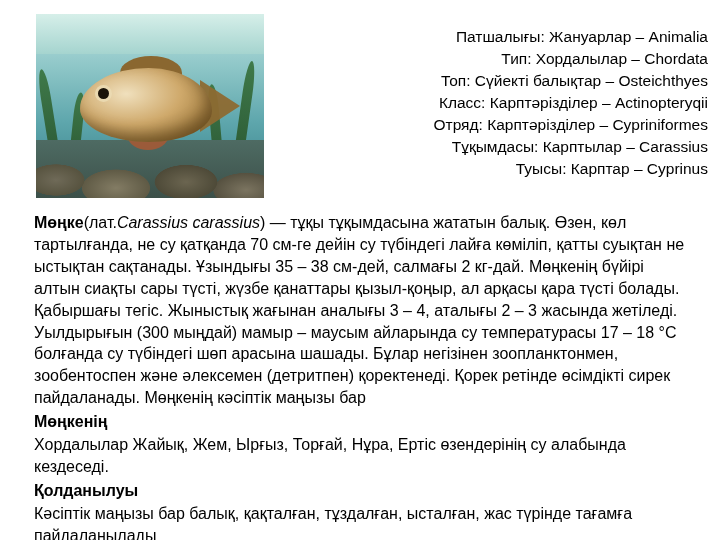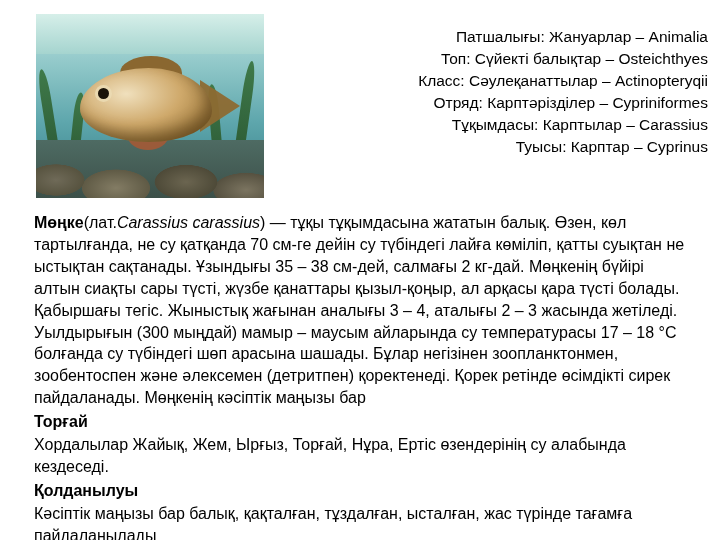--- a/index.html
+++ b/index.html
@@ -171,6 +171,10 @@
       <span>Жануарлар – Animalia</span>
     </div>
     <div class="row">
+      <span class="lbl">Тип:</span>
+      <span>Хордалылар – Chordata</span>
+    </div>
+    <div class="row">
       <span class="lbl">Топ:</span>
       <span>Сүйекті балықтар – Osteichthyes</span>
     </div>

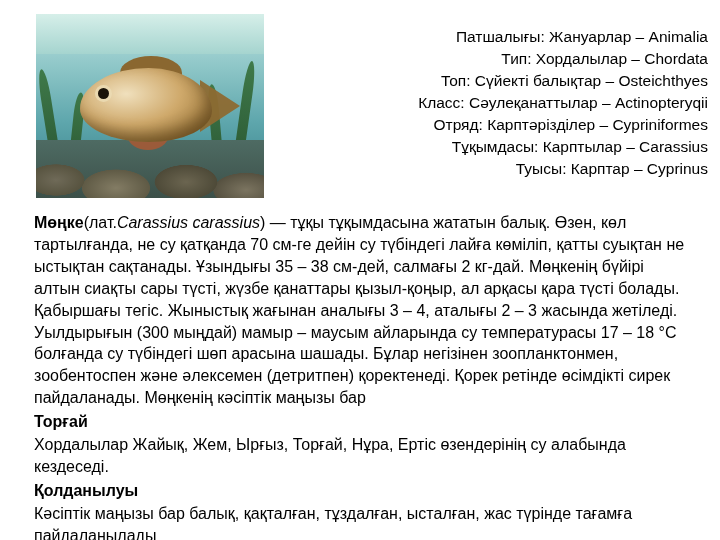--- a/index.html
+++ b/index.html
@@ -180,7 +180,7 @@
     </div>
     <div class="row">
       <span class="lbl">Класс:</span>
-      <span>Сәулеқанаттылар – Actinopteryqii</span>
+      <span>Карптәрізділер – Actinopteryqii</span>
     </div>
     <div class="row">
       <span class="lbl">Отряд:</span>

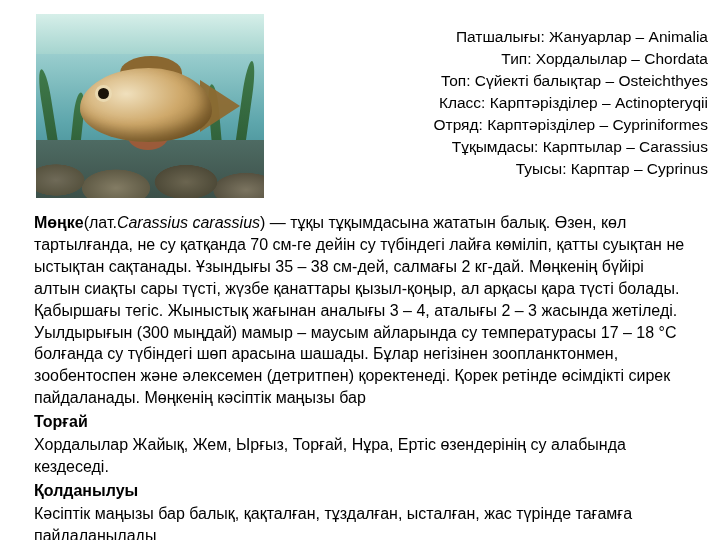--- a/index.html
+++ b/index.html
@@ -199,7 +199,7 @@
   <div class="body-text">
     <p><span class="lbl" style="font-weight:bold;">Мөңке</span><span>(лат.</span><span class="ital">Carassius carassius</span><span>)</span><span> — тұқы тұқымдасына жататын балық. Өзен, көл тартылғанда, не су қатқанда 70 см-ге дейін су түбіндегі лайға көмiліп, қатты суықтан не ыстықтан сақтанады. Ұзындығы 35 – 38 см-дей, салмағы 2 кг-дай. Мөңкенің бүйірі алтын сиақты сары түсті, жүзбе қанаттары қызыл-қоңыр, ал арқасы қара түсті болады. Қабыршағы тегіс. Жыныстық жағынан аналығы 3 – 4, аталығы 2 – 3 жасында жетіледі. Уылдырығын (300 мыңдай) мамыр – маусым айларында су температурасы 17 – 18 °С болғанда су түбіндегі шөп арасына шашады. Бұлар негізінен зоопланктонмен, зообентоспен және әлексемен (детритпен) қоректенеді. Қорек ретінде өсімдікті сирек пайдаланады. Мөңкенің кәсіптік маңызы бар</span></p>
 
-    <p class="heading">Торғай</p>
+    <p class="heading">Мөңкенің</p>
     <p>Хордалылар Жайық, Жем, Ырғыз, Торғай, Нұра, Ертіс өзендерінің су алабында кездеседі.</p>
 
     <p class="heading">Қолданылуы</p>

